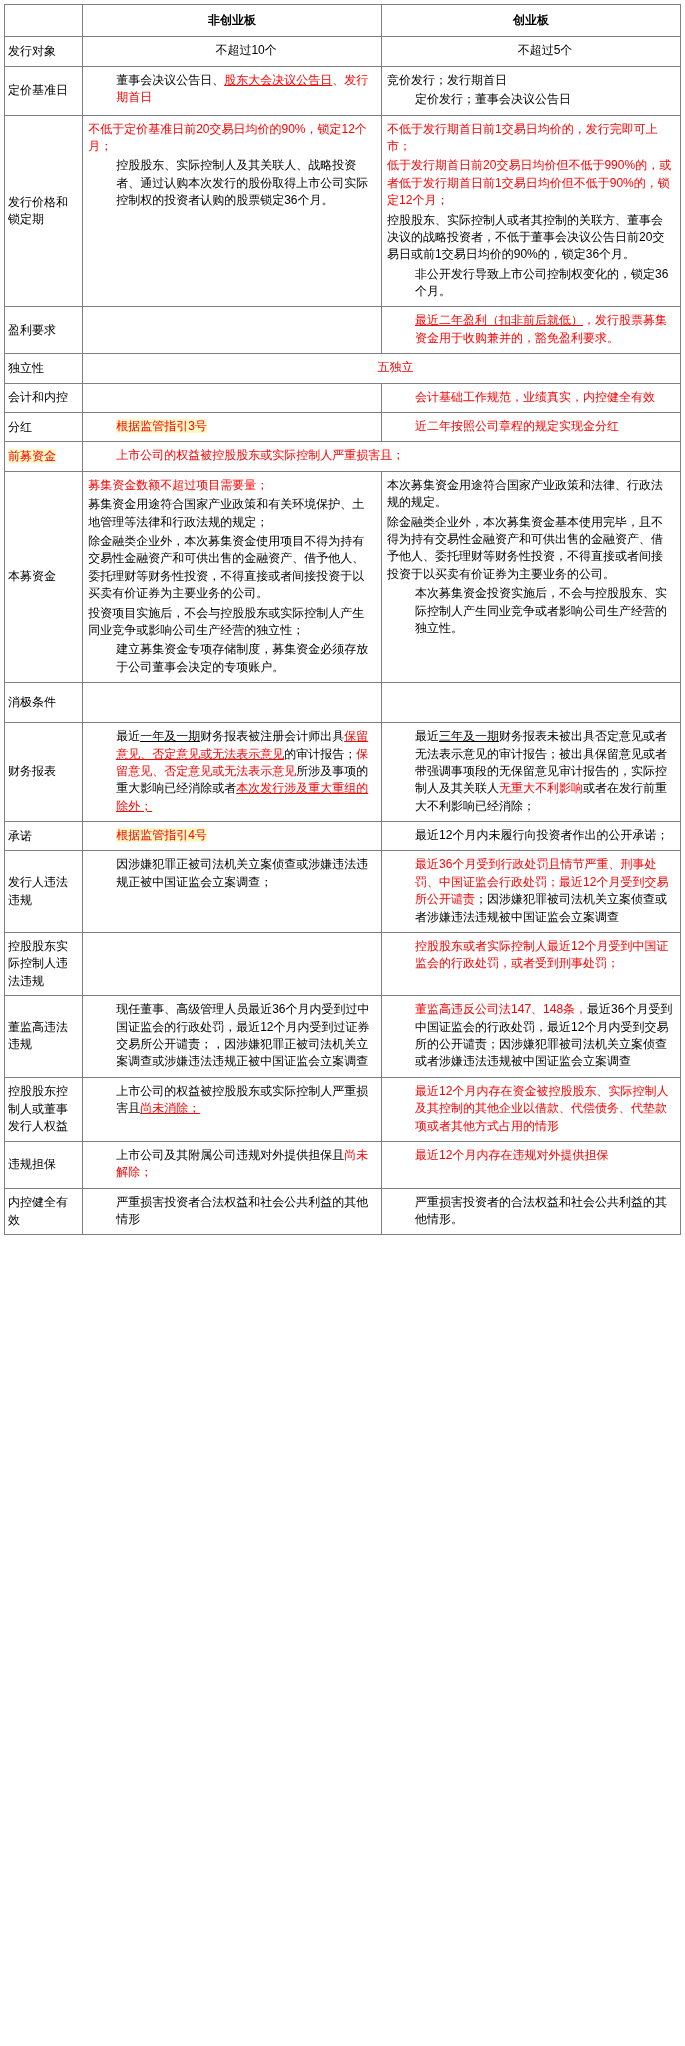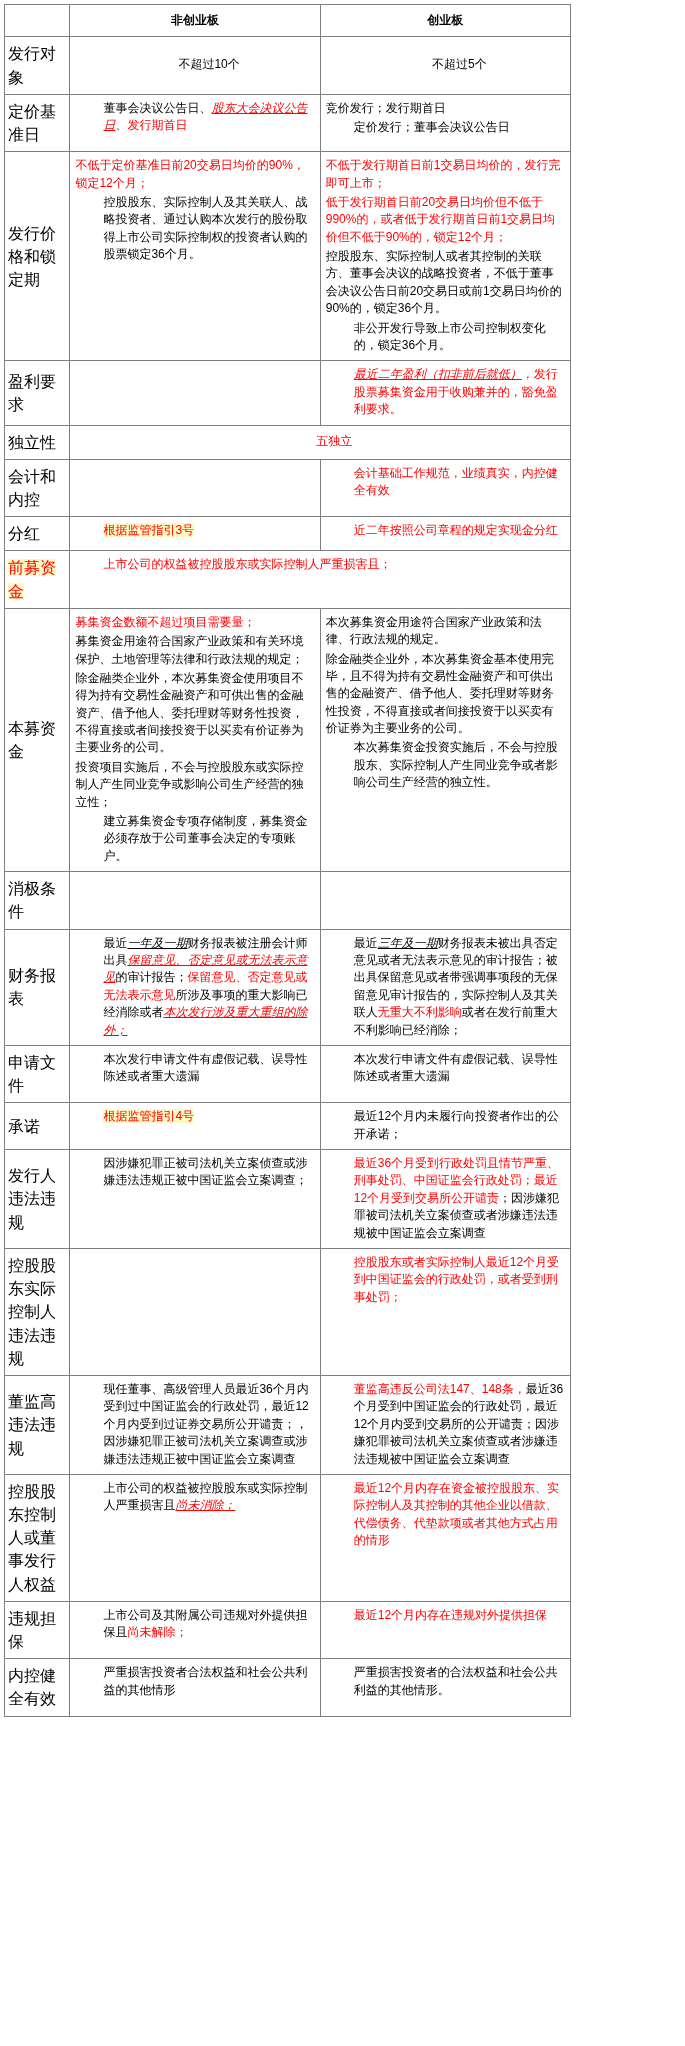--- a/index.html
+++ b/index.html
@@ -12,7 +12,7 @@
   .wrap{width:685px;box-sizing:border-box;padding:4px 4px 10px 4px;}
   table{
     border-collapse:collapse;
-    width:567px;
+    width:677px;
     table-layout:fixed;
   }
   col.c0{width:57px;}

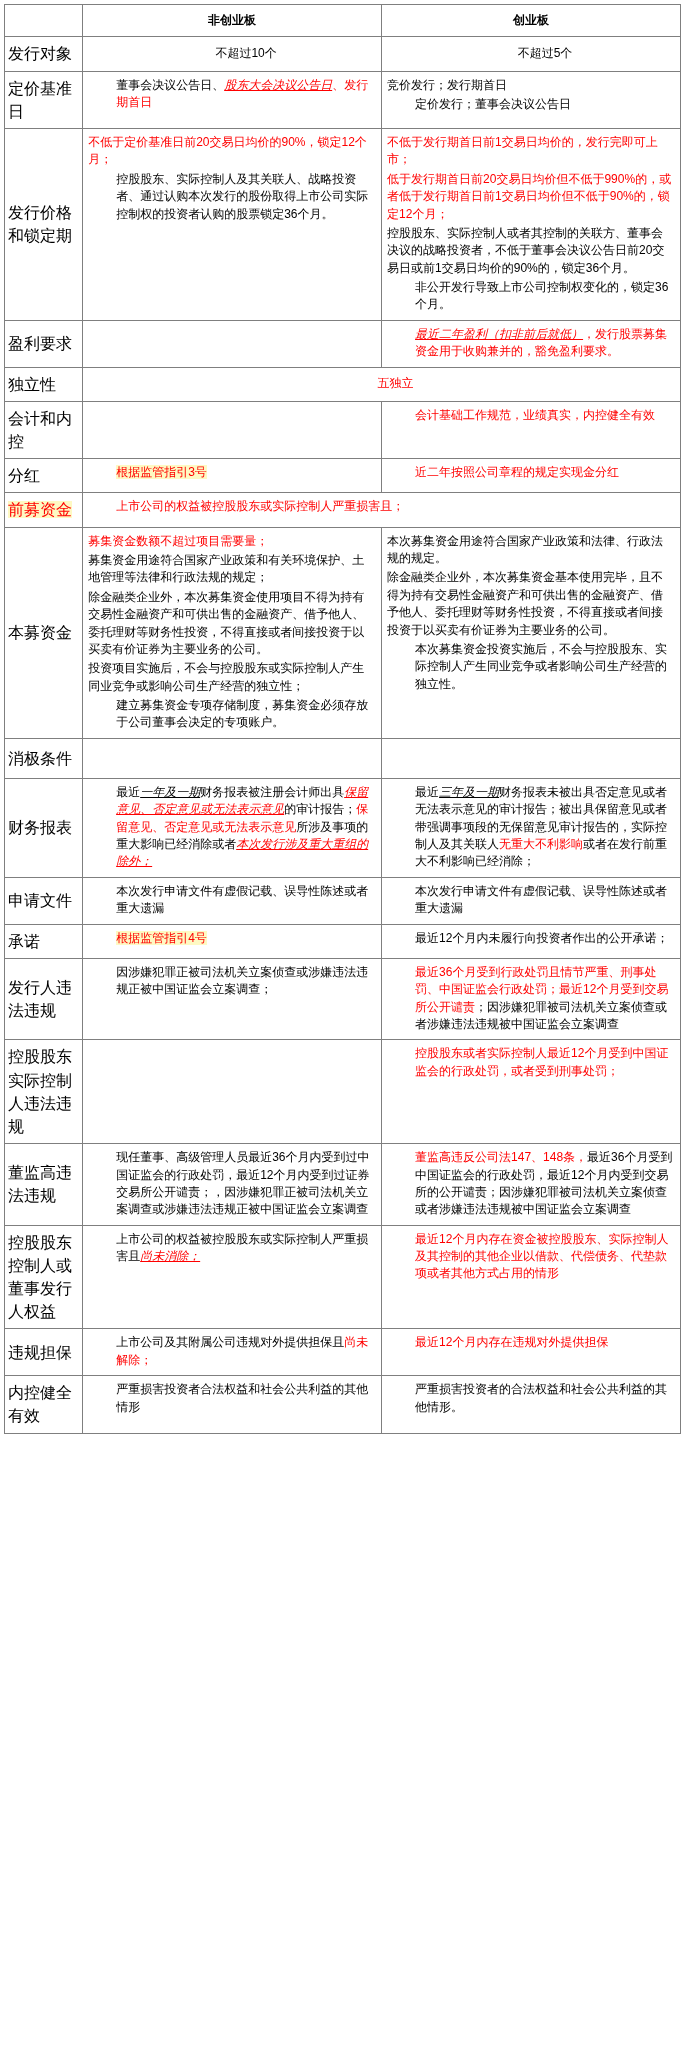--- a/index.html
+++ b/index.html
@@ -29,7 +29,7 @@
   td.label{
     text-align:left;
     vertical-align:middle;
-    font-size:16px;
+    font-size:12px;
     padding:5px 3px;
     word-break:break-all;
   }

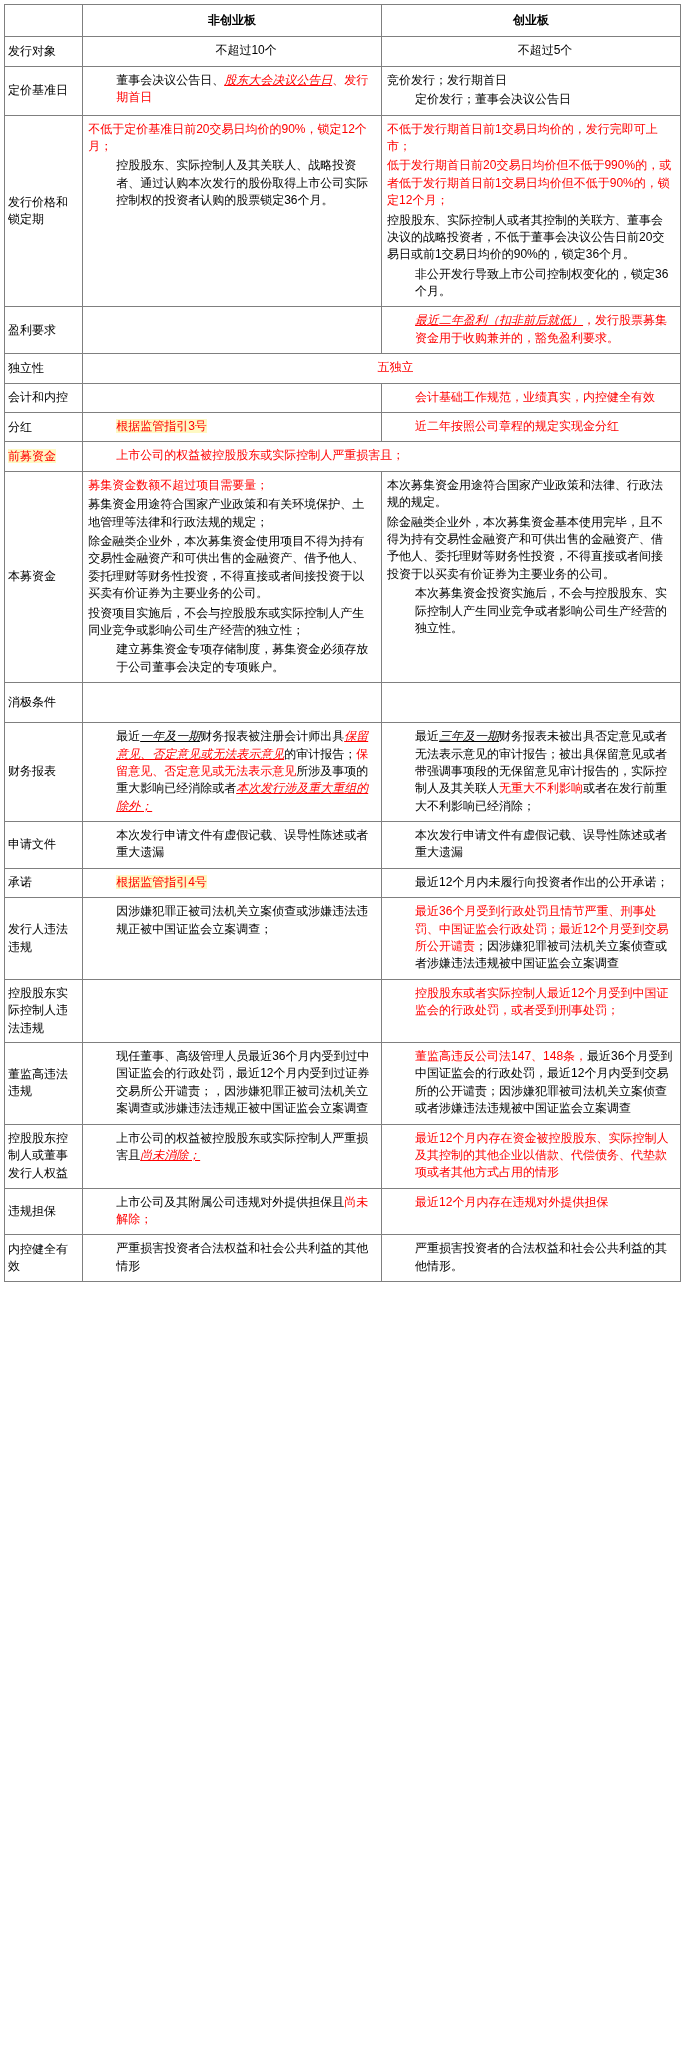--- a/index.html
+++ b/index.html
@@ -42,7 +42,7 @@
   .ctr{text-align:center;vertical-align:middle;}
   .red{color:#ff0000;}
   .black{color:#000000;}
-  .u{text-decoration:underline;font-style:italic;}
+  .u{text-decoration:underline;}
   .hl{background:#fef9c3;}
   p{margin:0 0 2px 0;}
   p:last-child{margin-bottom:0;margin-left:28px;}

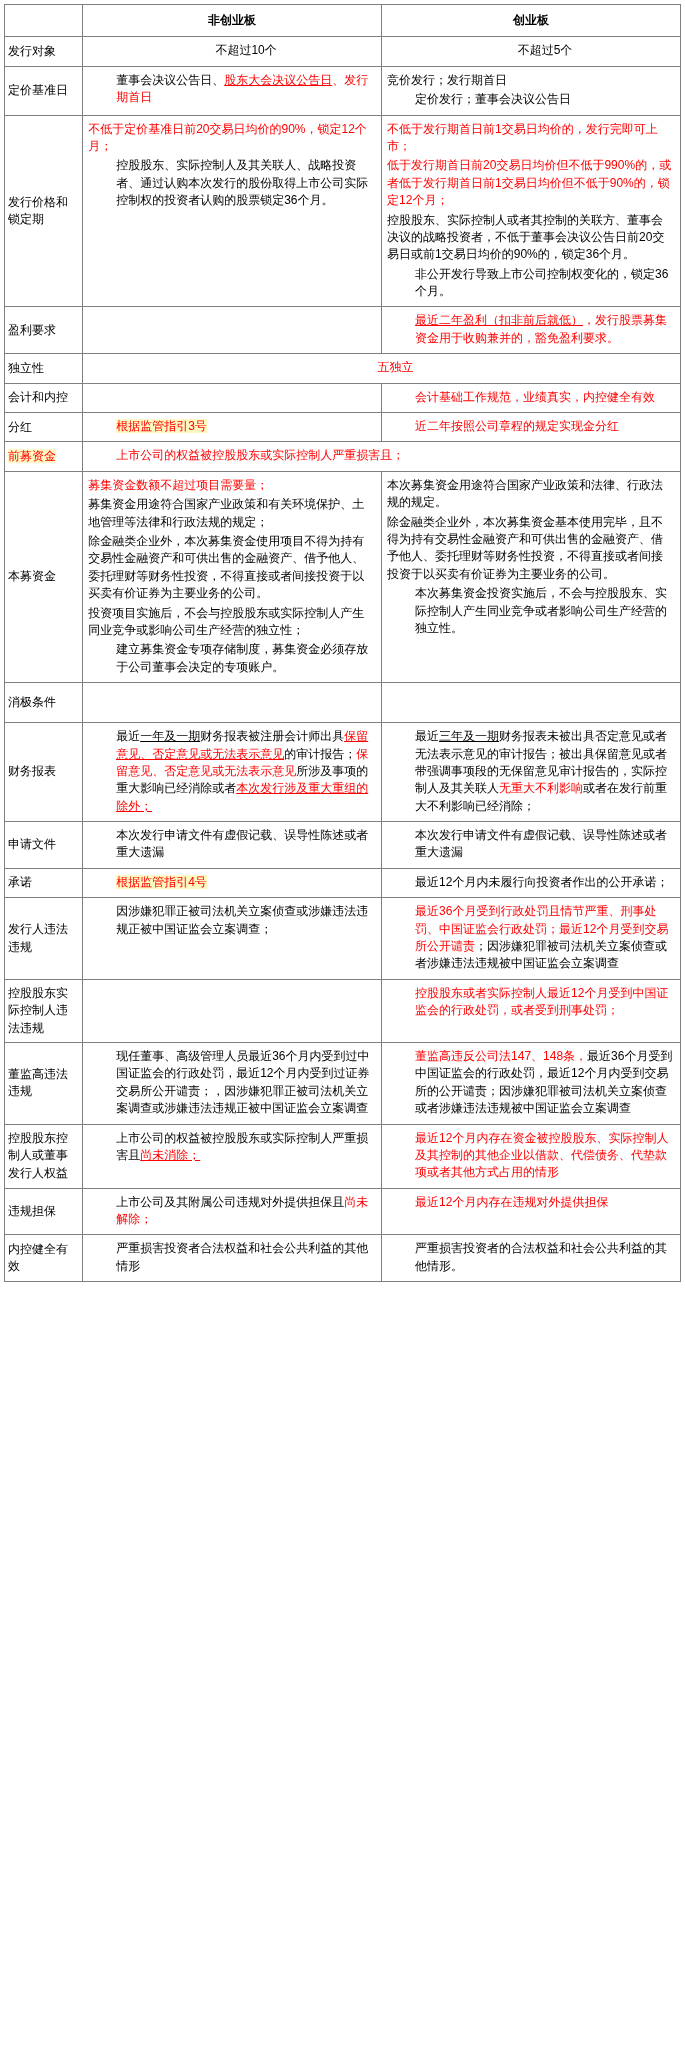--- a/index.html
+++ b/index.html
@@ -161,15 +161,6 @@
           </td>
         </tr>
         <tr>
-          <td class="label"><span>申请文件</span></td>
-          <td>
-            <p><span class="black">本次发行申请文件有虚假记载、误导性陈述或者重大遗漏</span></p>
-          </td>
-          <td>
-            <p><span class="black">本次发行申请文件有虚假记载、误导性陈述或者重大遗漏</span></p>
-          </td>
-        </tr>
-        <tr>
           <td class="label"><span>承诺</span></td>
           <td>
             <p><span class="red hl">根据监管指引4号</span></p>

